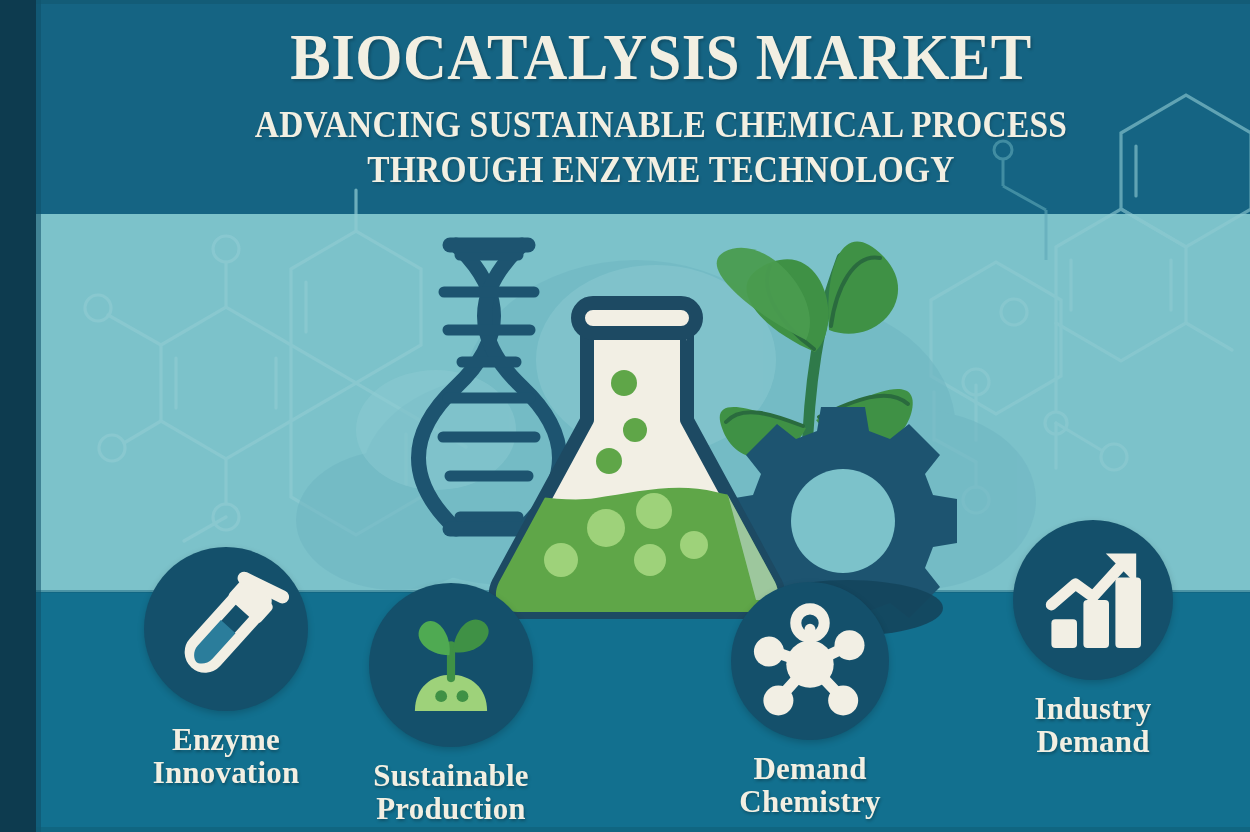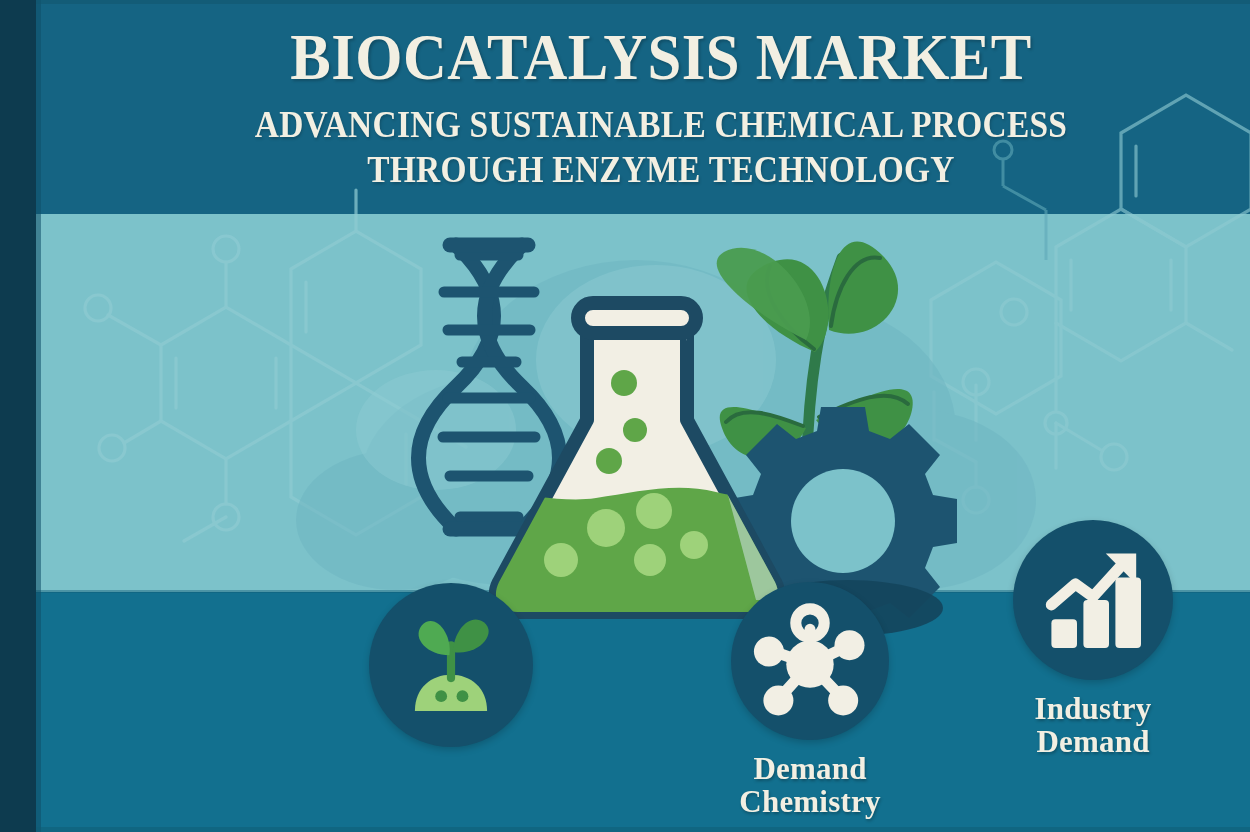--- a/index.html
+++ b/index.html
@@ -294,6 +294,20 @@
 
   <div class="features">
 
+    <div class="feature f1">
+      <div class="feature-circle c1">
+        <svg class="feature-icon" viewBox="0 0 100 100">
+          <g transform="rotate(42 50 50)">
+            <rect x="41" y="18" width="18" height="60" rx="9" fill="none" stroke="#f2efe4" stroke-width="7"></rect>
+            <path d="M44,48 L56,48 L56,69 C56,74 52,77 50,77 C48,77 44,74 44,69 Z" fill="#2b7d9b"></path>
+            <rect x="37" y="20" width="26" height="15" rx="3" fill="#f2efe4"></rect>
+            <rect x="33" y="12" width="34" height="8" rx="4" fill="#f2efe4" transform="rotate(-16 50 16)"></rect>
+          </g>
+        </svg>
+      </div>
+      <div class="feature-label">Enzyme
+Innovation</div>
+    </div>
 
     <div class="feature f2">
       <div class="feature-circle c2">

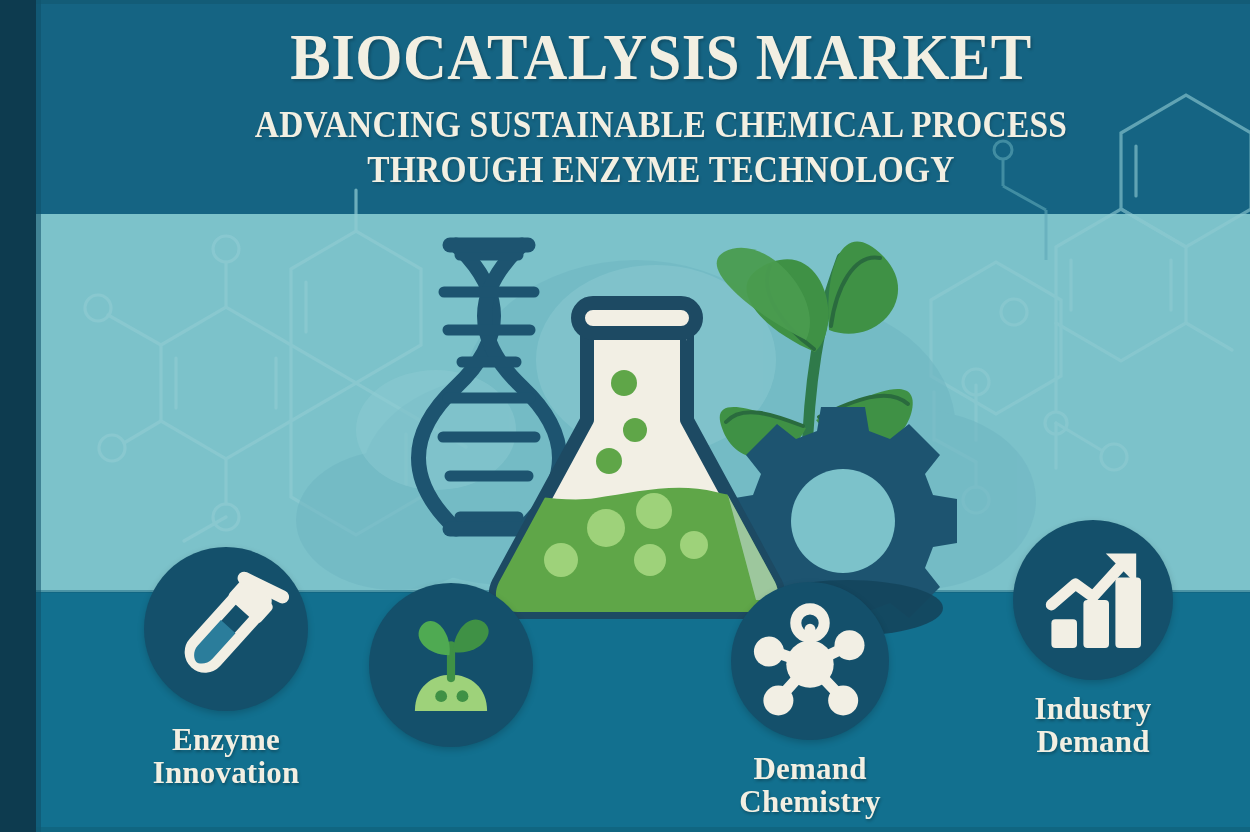--- a/index.html
+++ b/index.html
@@ -320,6 +320,8 @@
           <path d="M51,42 C52,28 62,18 70,24 C79,31 66,45 51,42 Z" fill="#3f9145"></path>
         </svg>
       </div>
+      <div class="feature-label">Sustainable
+Production</div>
     </div>
 
     <div class="feature f3">

